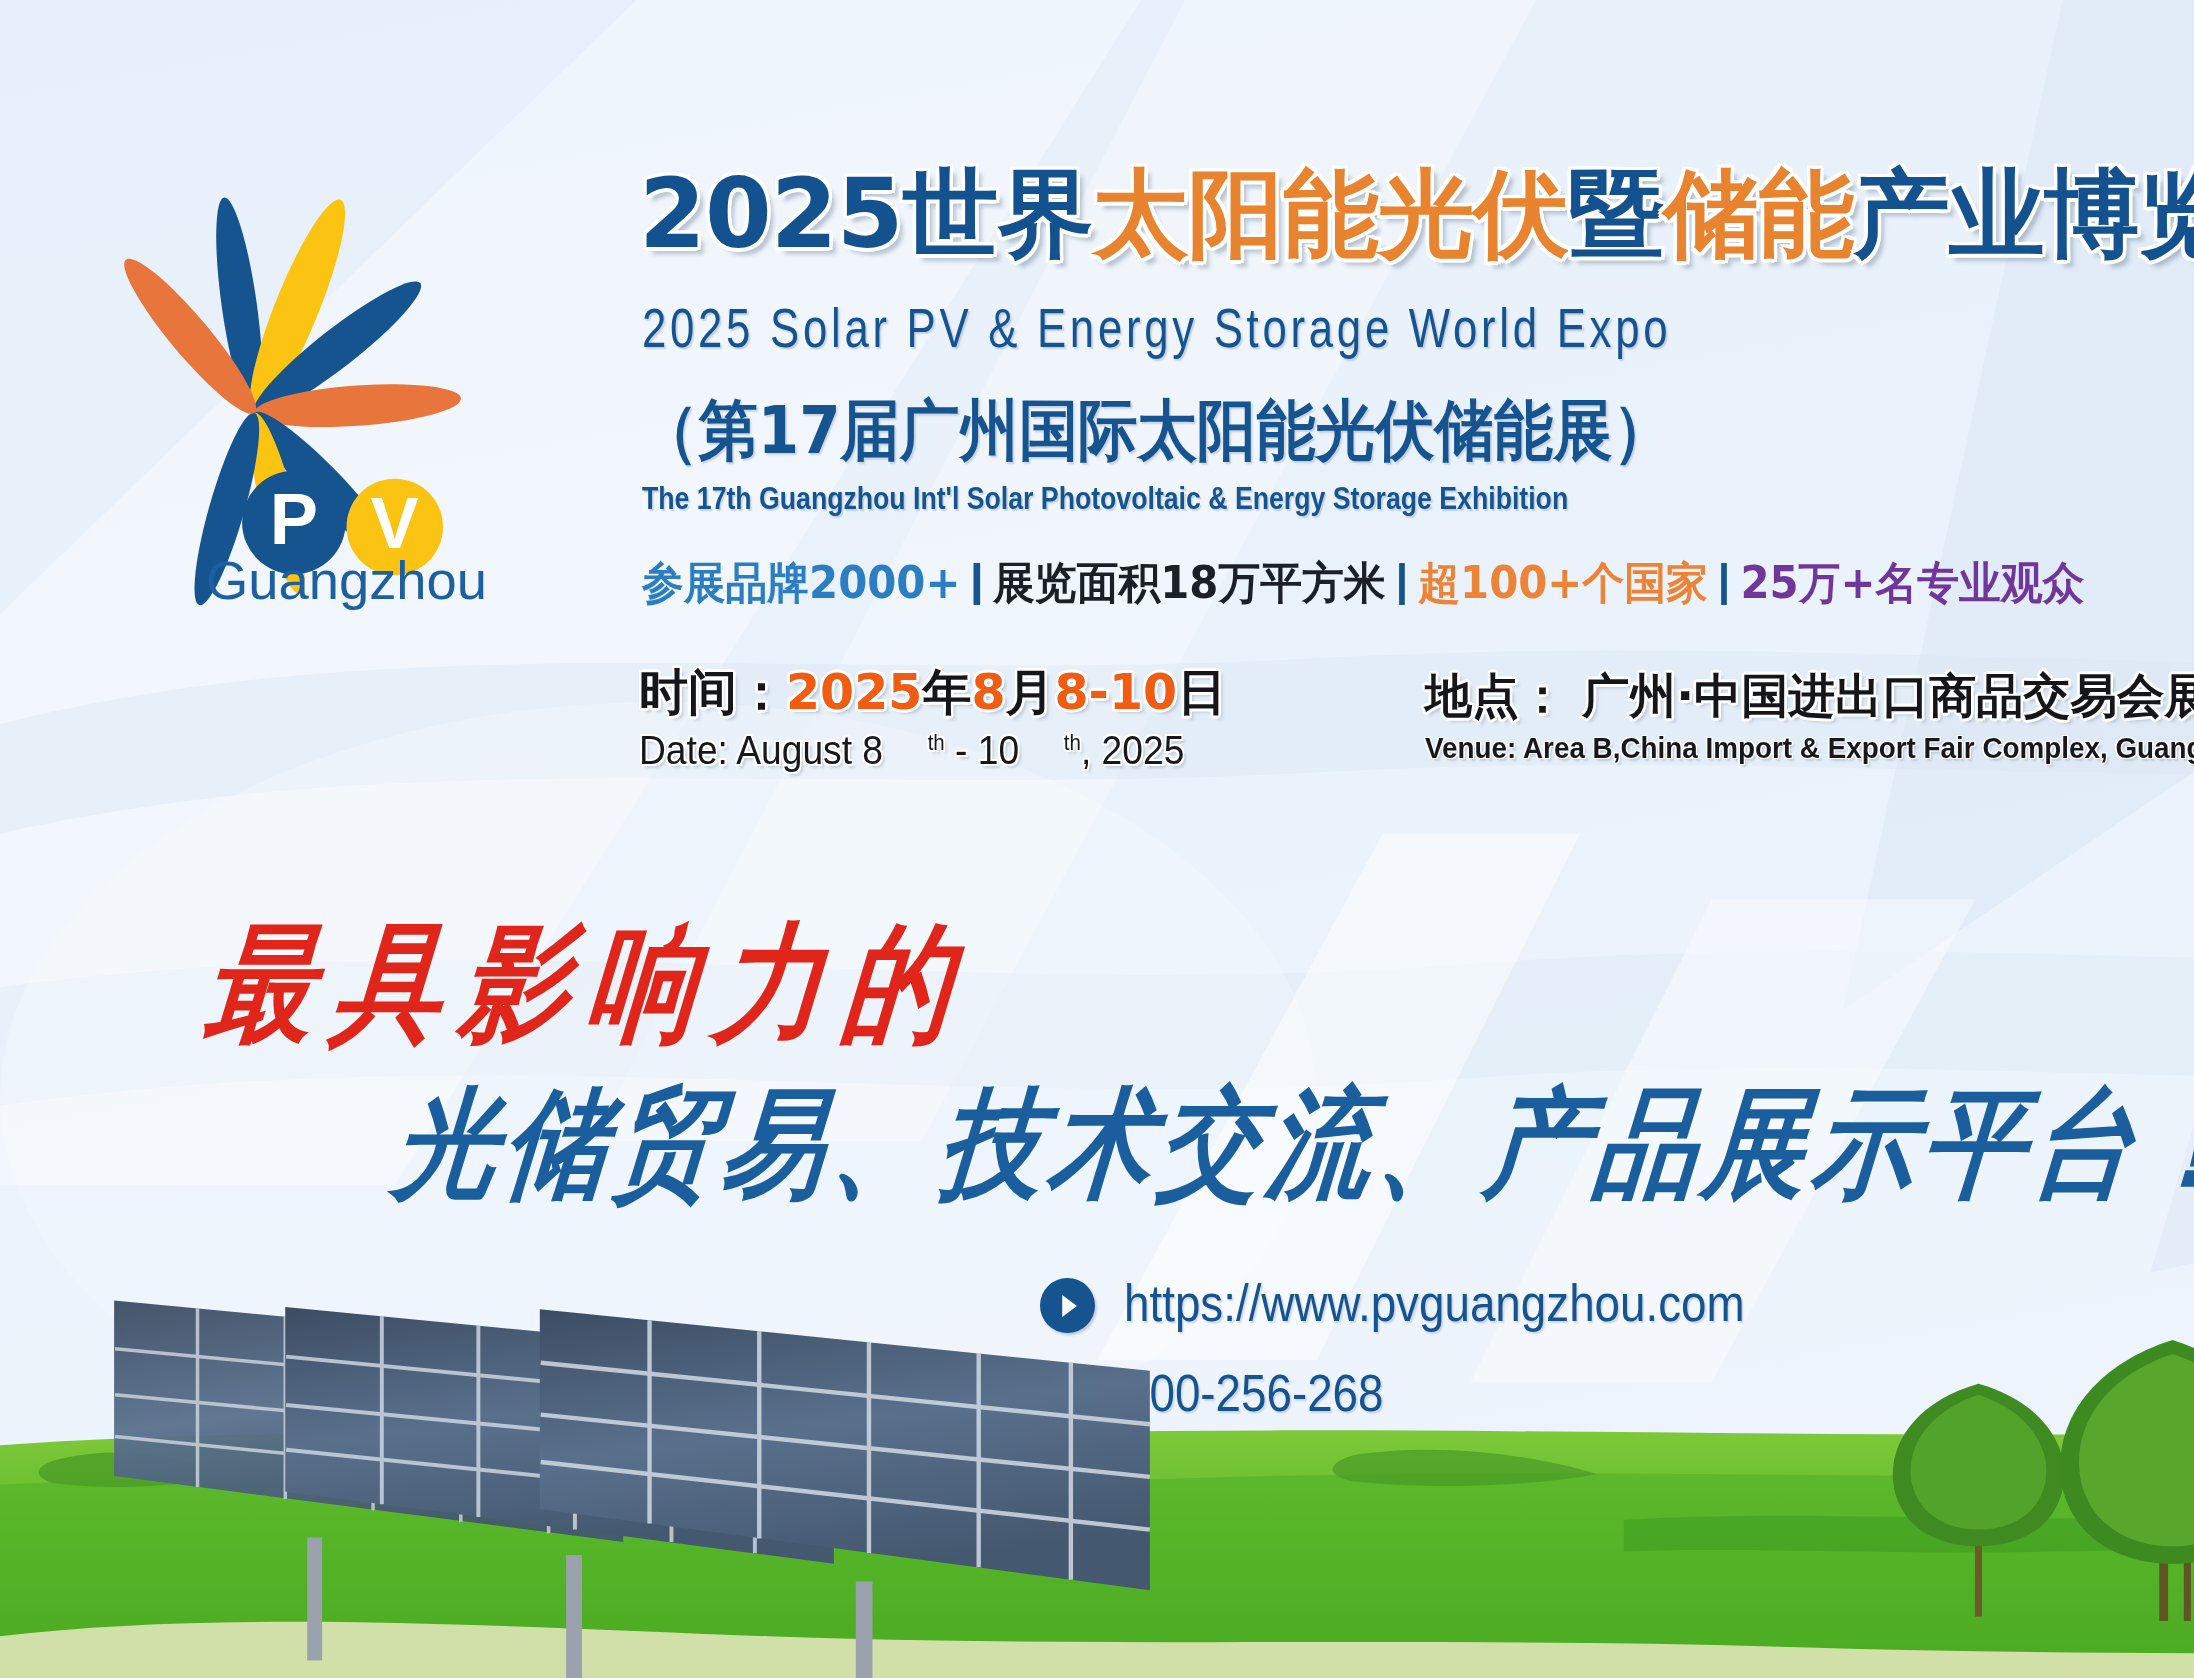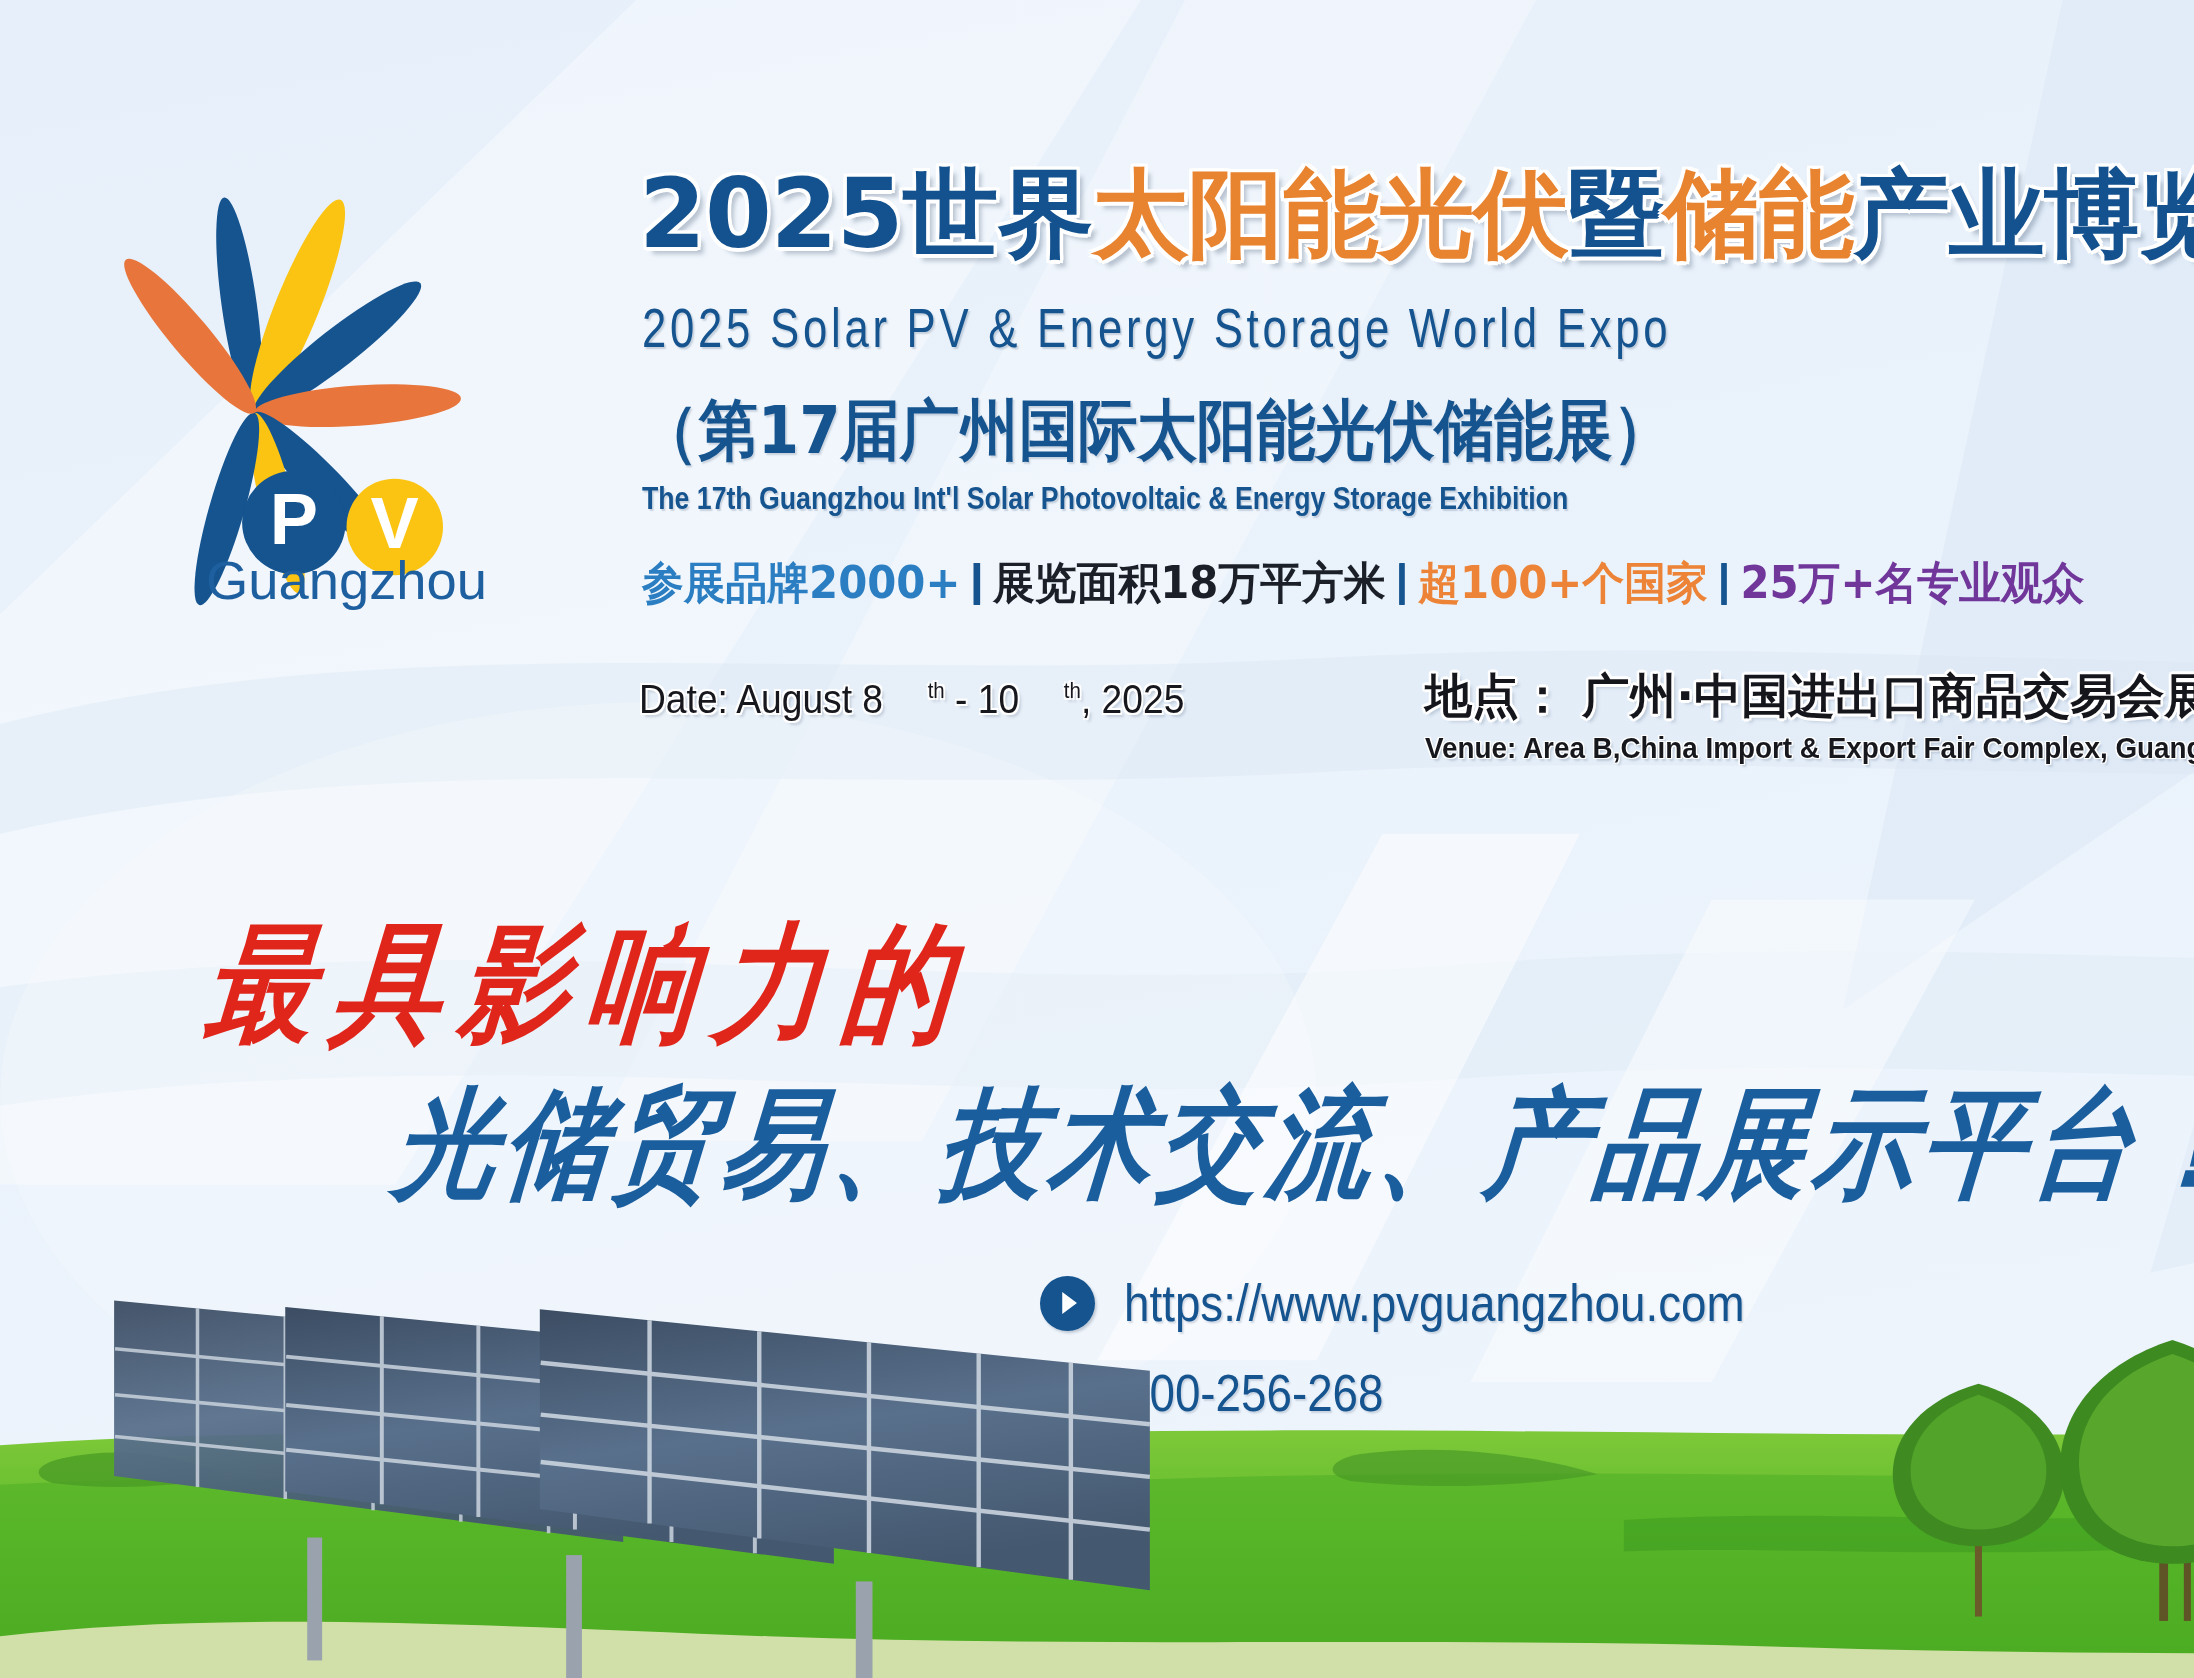--- a/index.html
+++ b/index.html
@@ -194,6 +194,7 @@
 
   <div class="dv-wrap">
     <div class="dv-date">
+      <div class="line-cn"><span>时间：</span><span class="hl">2025</span><span>年</span><span class="hl">8</span><span>月</span><span class="hl">8-10</span><span>日</span></div>
       <div class="line-en"><span>Date: August 8</span><sup>th</sup><span> - 10</span><sup>th</sup><span>, 2025</span></div>
     </div>
     <div class="dv-venue">

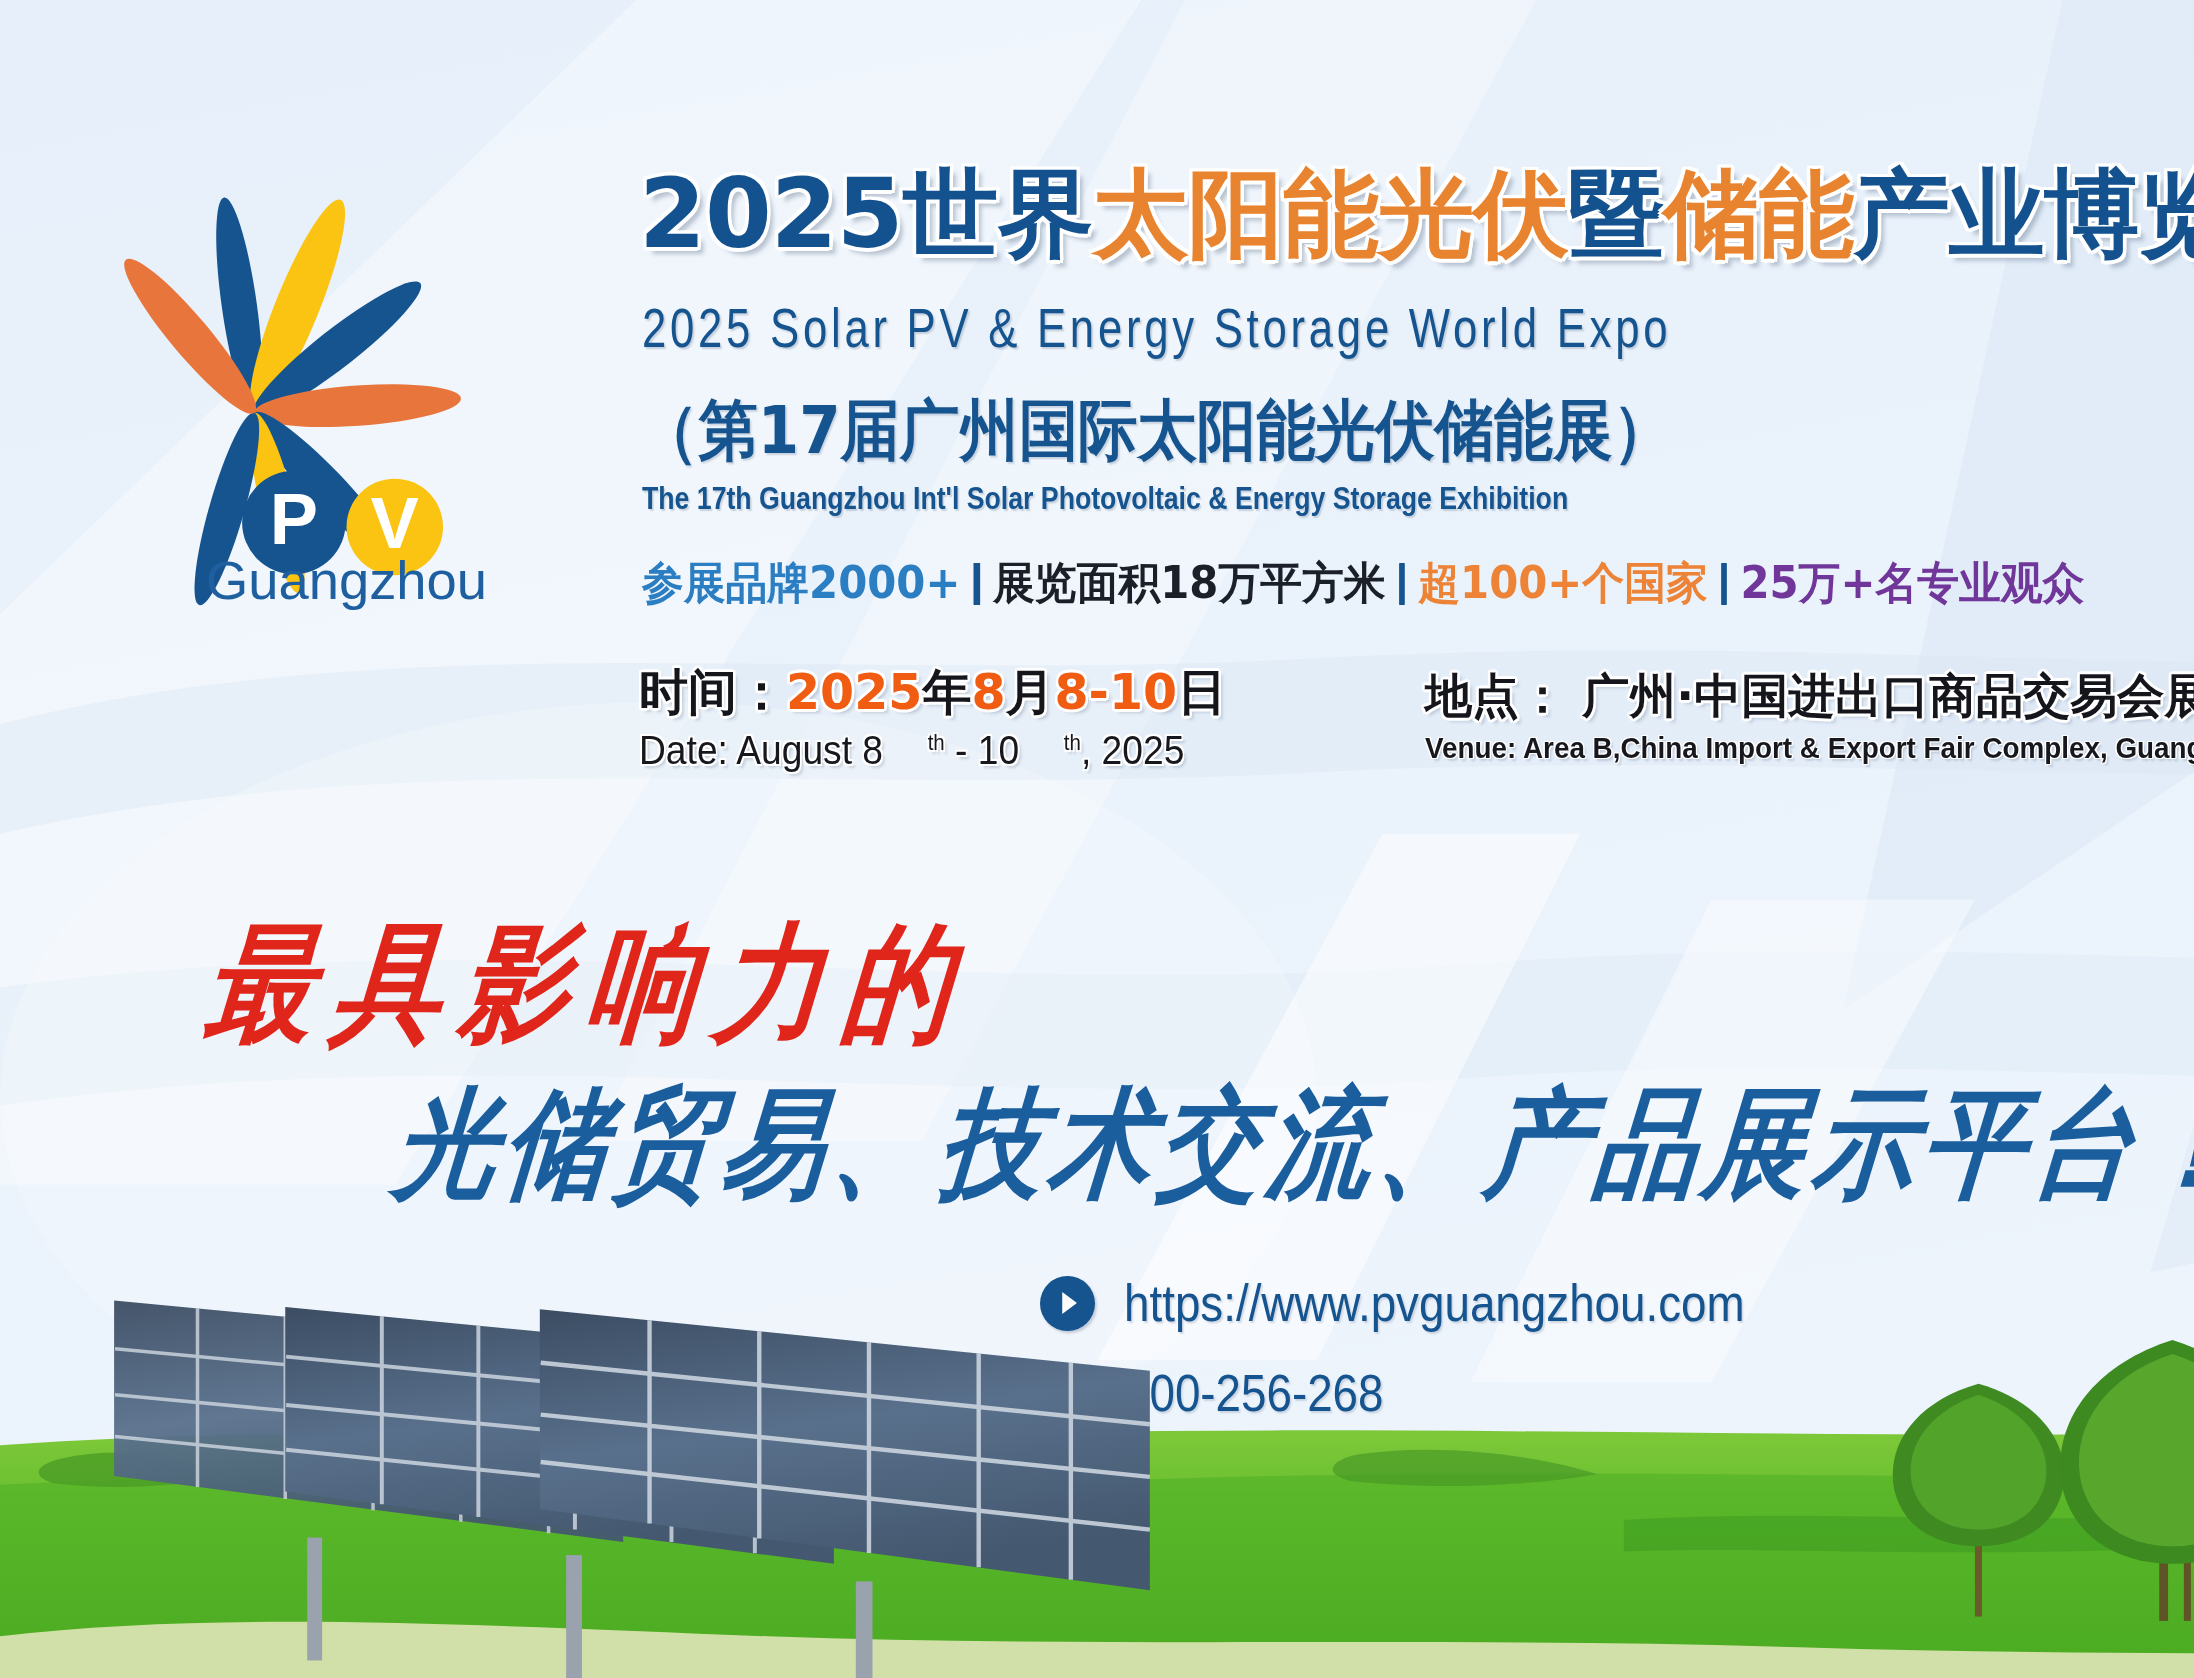--- a/index.html
+++ b/index.html
@@ -112,7 +112,7 @@
   }
   
   .contact{position:absolute;left:1040px;top:1273px;}
-  .crow{display:flex;align-items:center;margin-bottom:30px;}
+  .crow{display:flex;align-items:flex-end;margin-bottom:30px;}
   .cicon{width:55px;height:55px;border-radius:50%;background:#15548f;
          display:flex;align-items:center;justify-content:center;flex:none;
          box-shadow:1.8px 2.2px 2.6px rgba(80,100,125,.3);}

